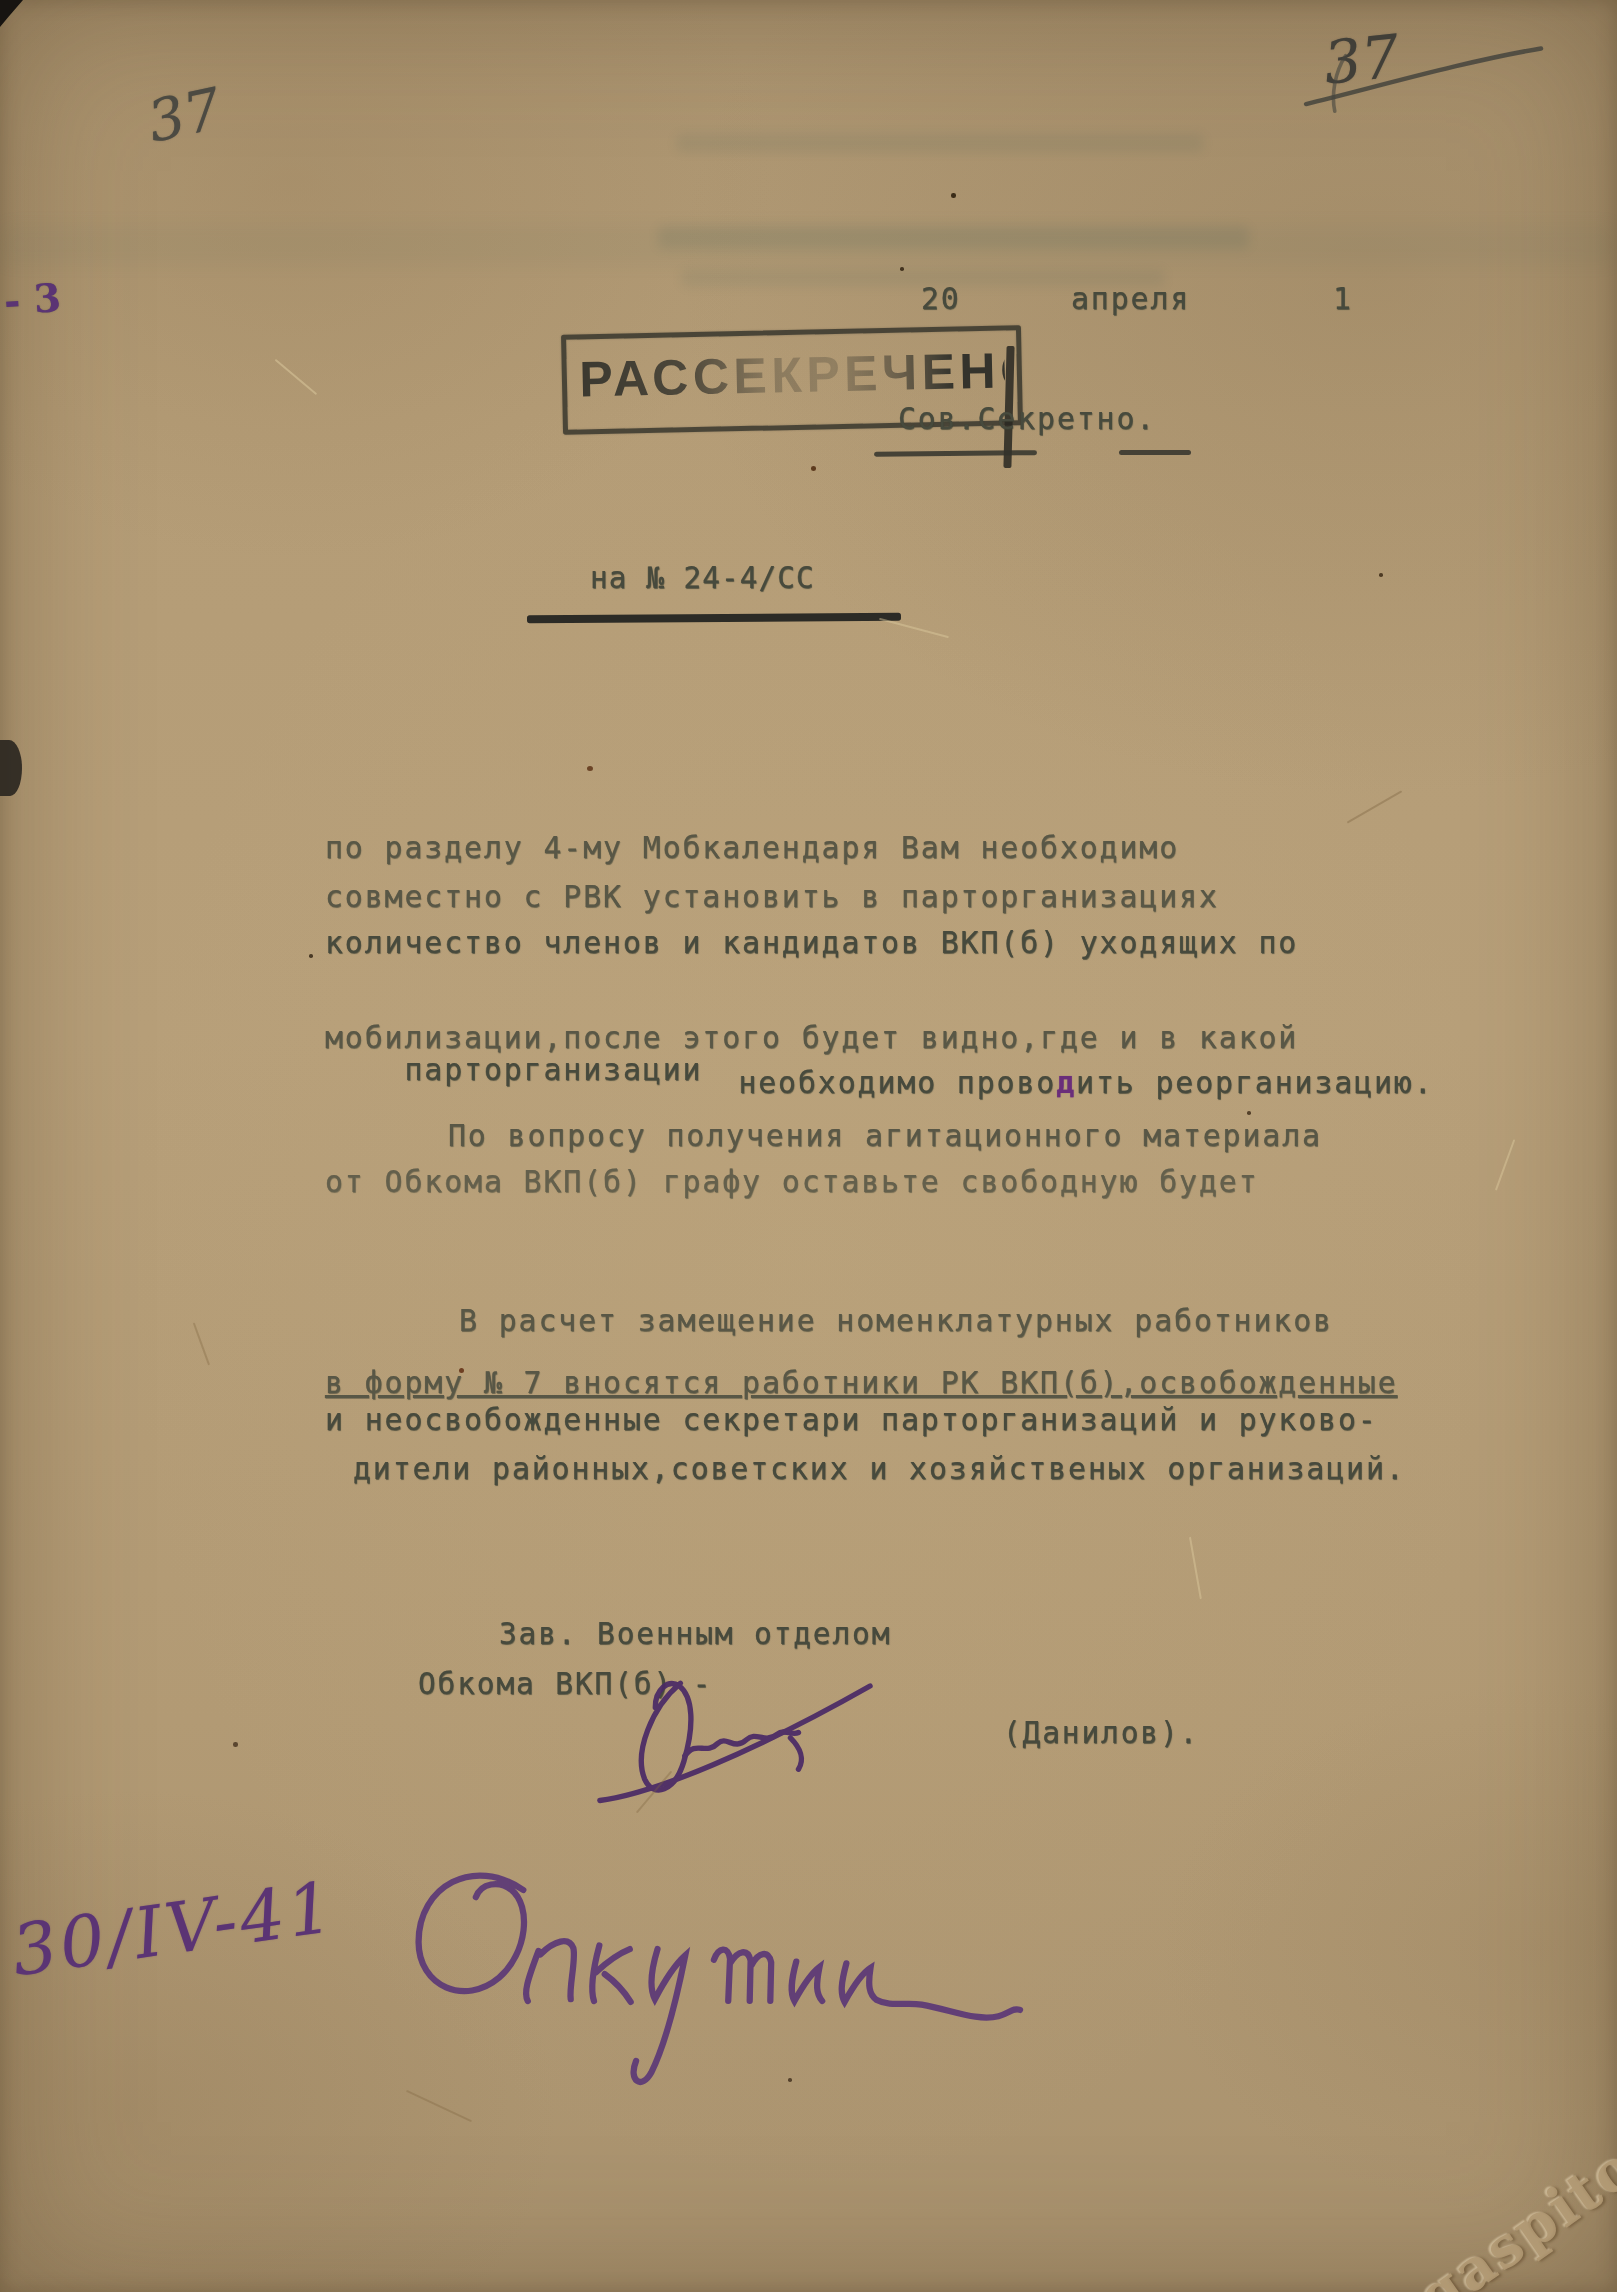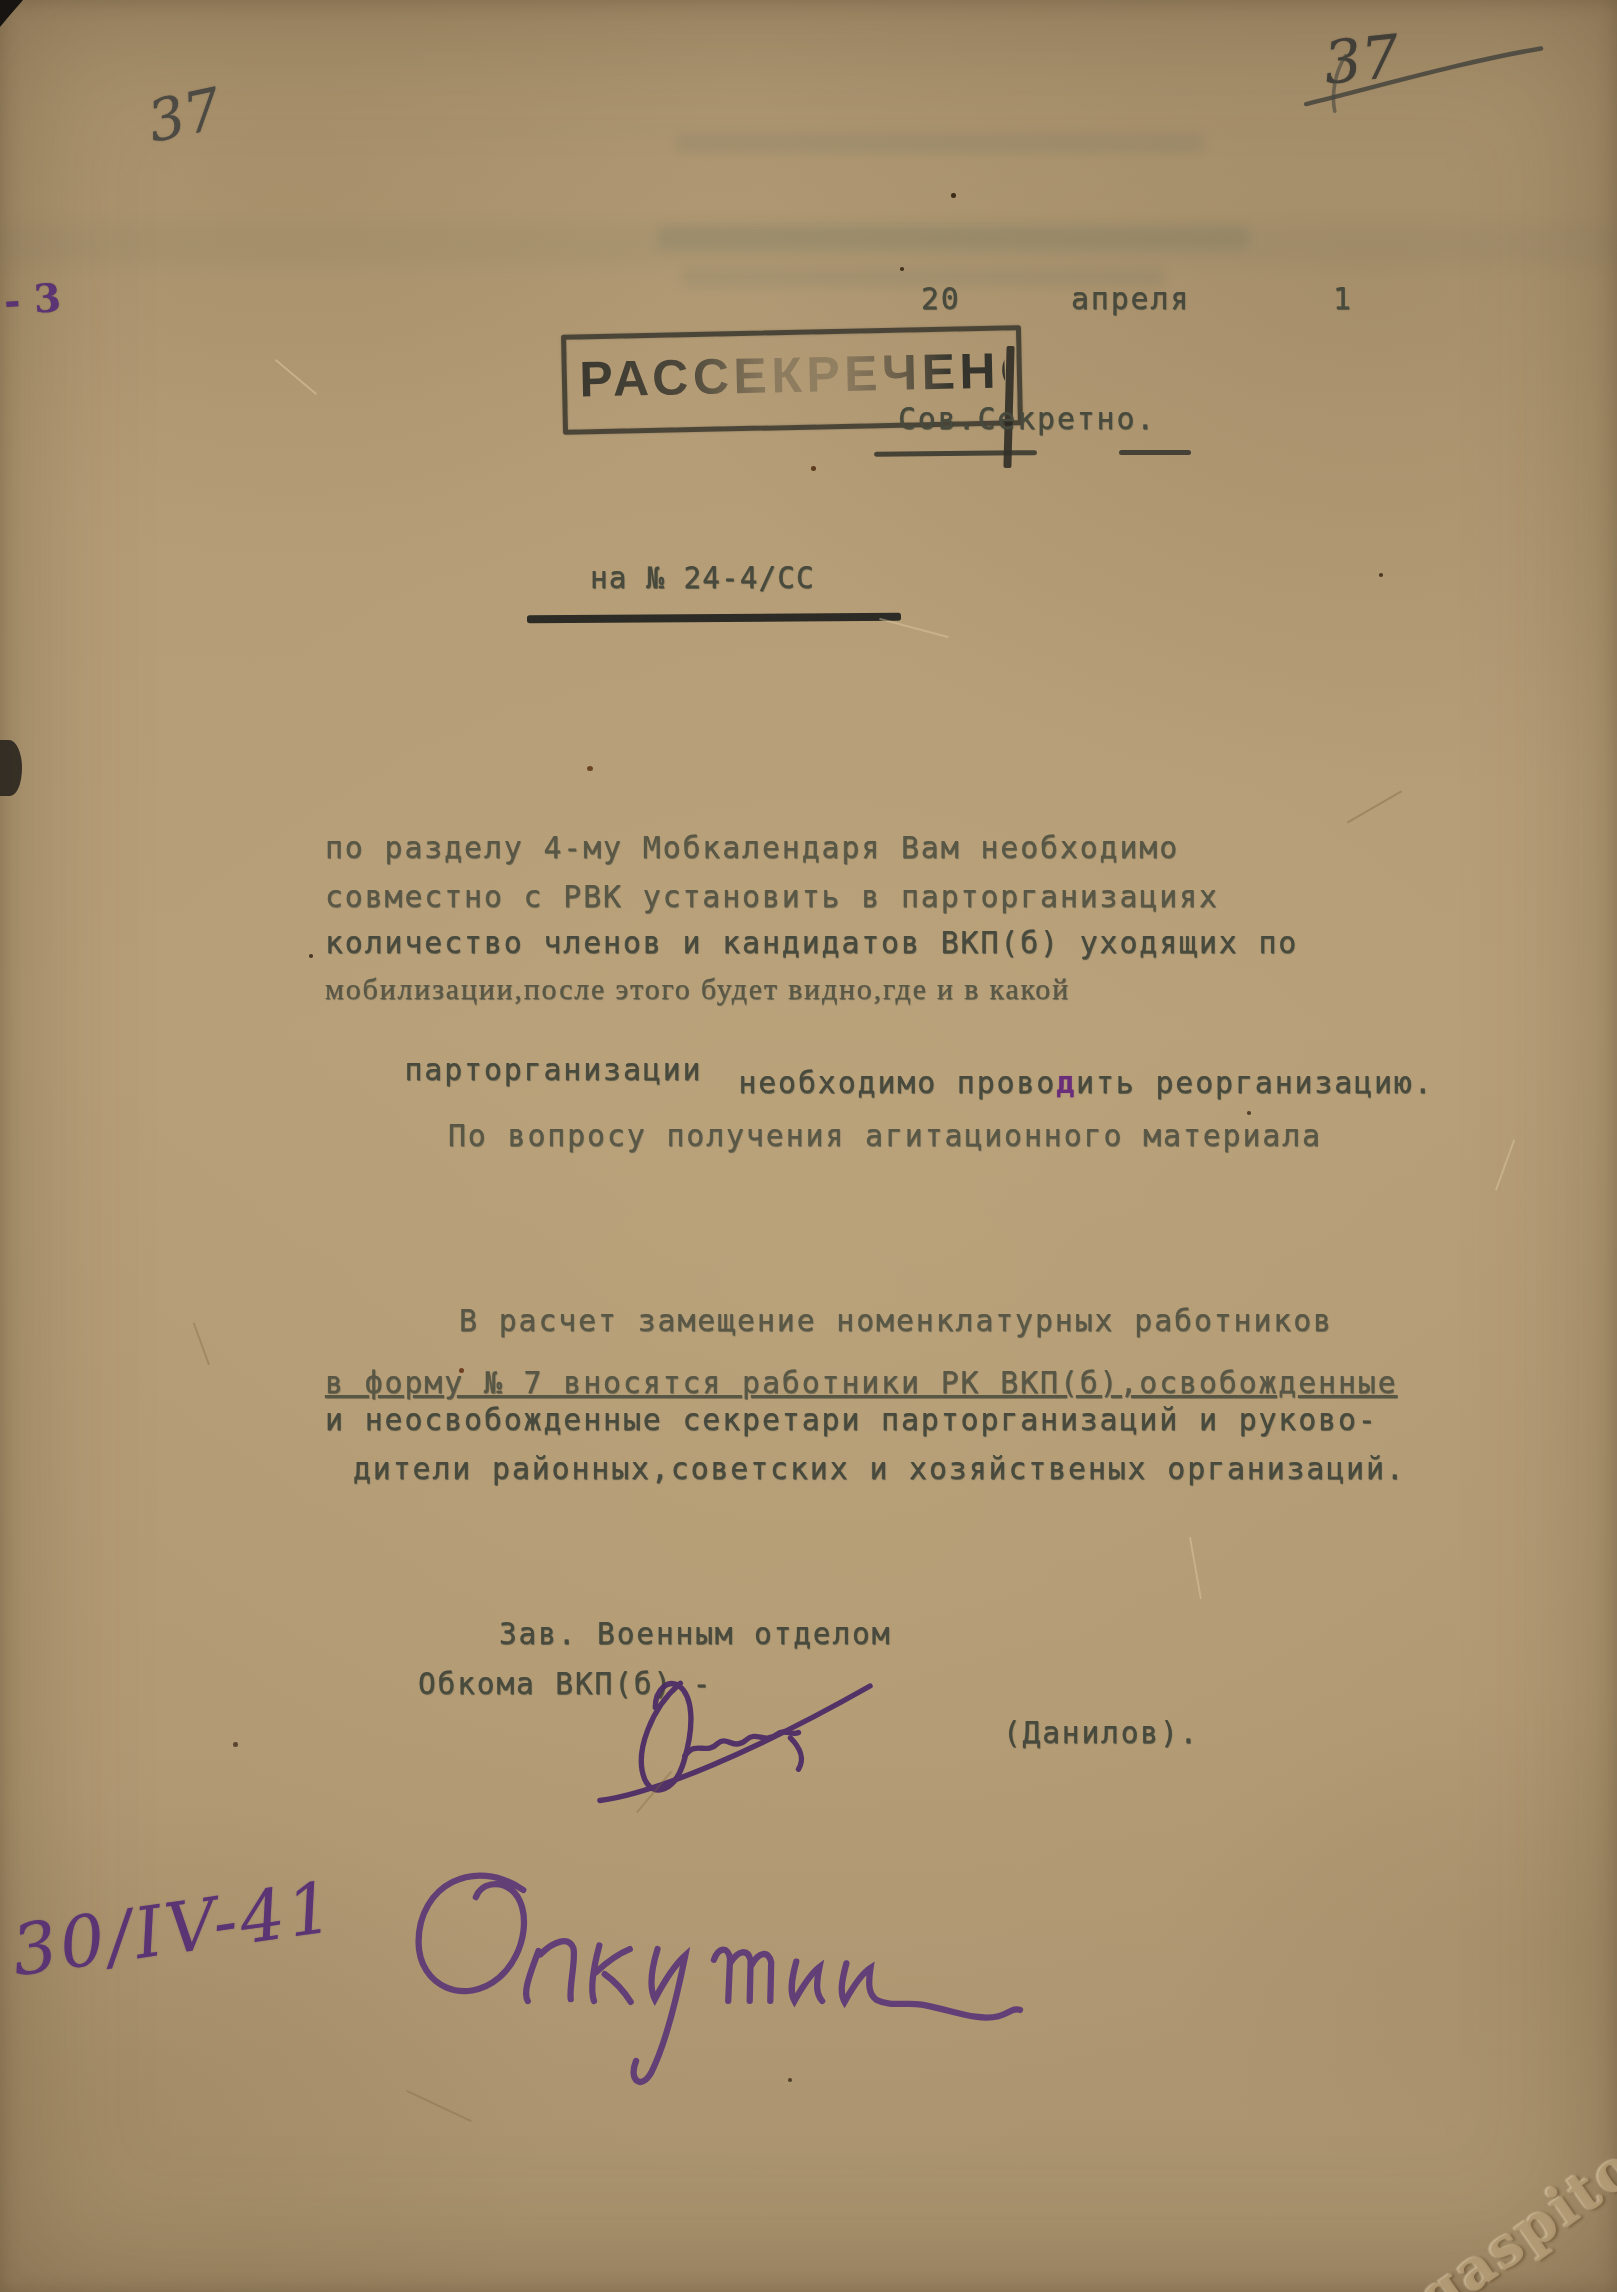--- a/index.html
+++ b/index.html
@@ -113,7 +113,7 @@
   <div class="tw faded" style="left:325px;top:830px;">по разделу 4-му Мобкалендаря Вам необходимо</div>
   <div class="tw faded" style="left:325px;top:879px;">совместно с РВК установить в парторганизациях</div>
   <div class="tw" style="left:325px;top:925px;">количество членов и кандидатов ВКП(б) уходящих по</div>
-  <div class="tw faded" style="left:325px;top:972px;font-family:Liberation Serif, serif;">мобилизации,после этого будет видно,где и в какой</div>
+  <div class="tw faded" style="left:325px;top:1020px;">мобилизации,после этого будет видно,где и в какой</div>
   <div class="tw" style="left:325px;top:1017px;">
     <span>парторганизации</span><span style="position:relative;top:12.5px;left:36px;">необходимо прово</span><span style="position:relative;top:12.5px;left:36px;color:#6a2d7a;font-weight:bold;text-shadow:0 0 0.9px rgba(106,45,122,0.8);">д</span><span style="position:relative;top:12.5px;left:36px;">ить реорганизацию.</span>
   </div>

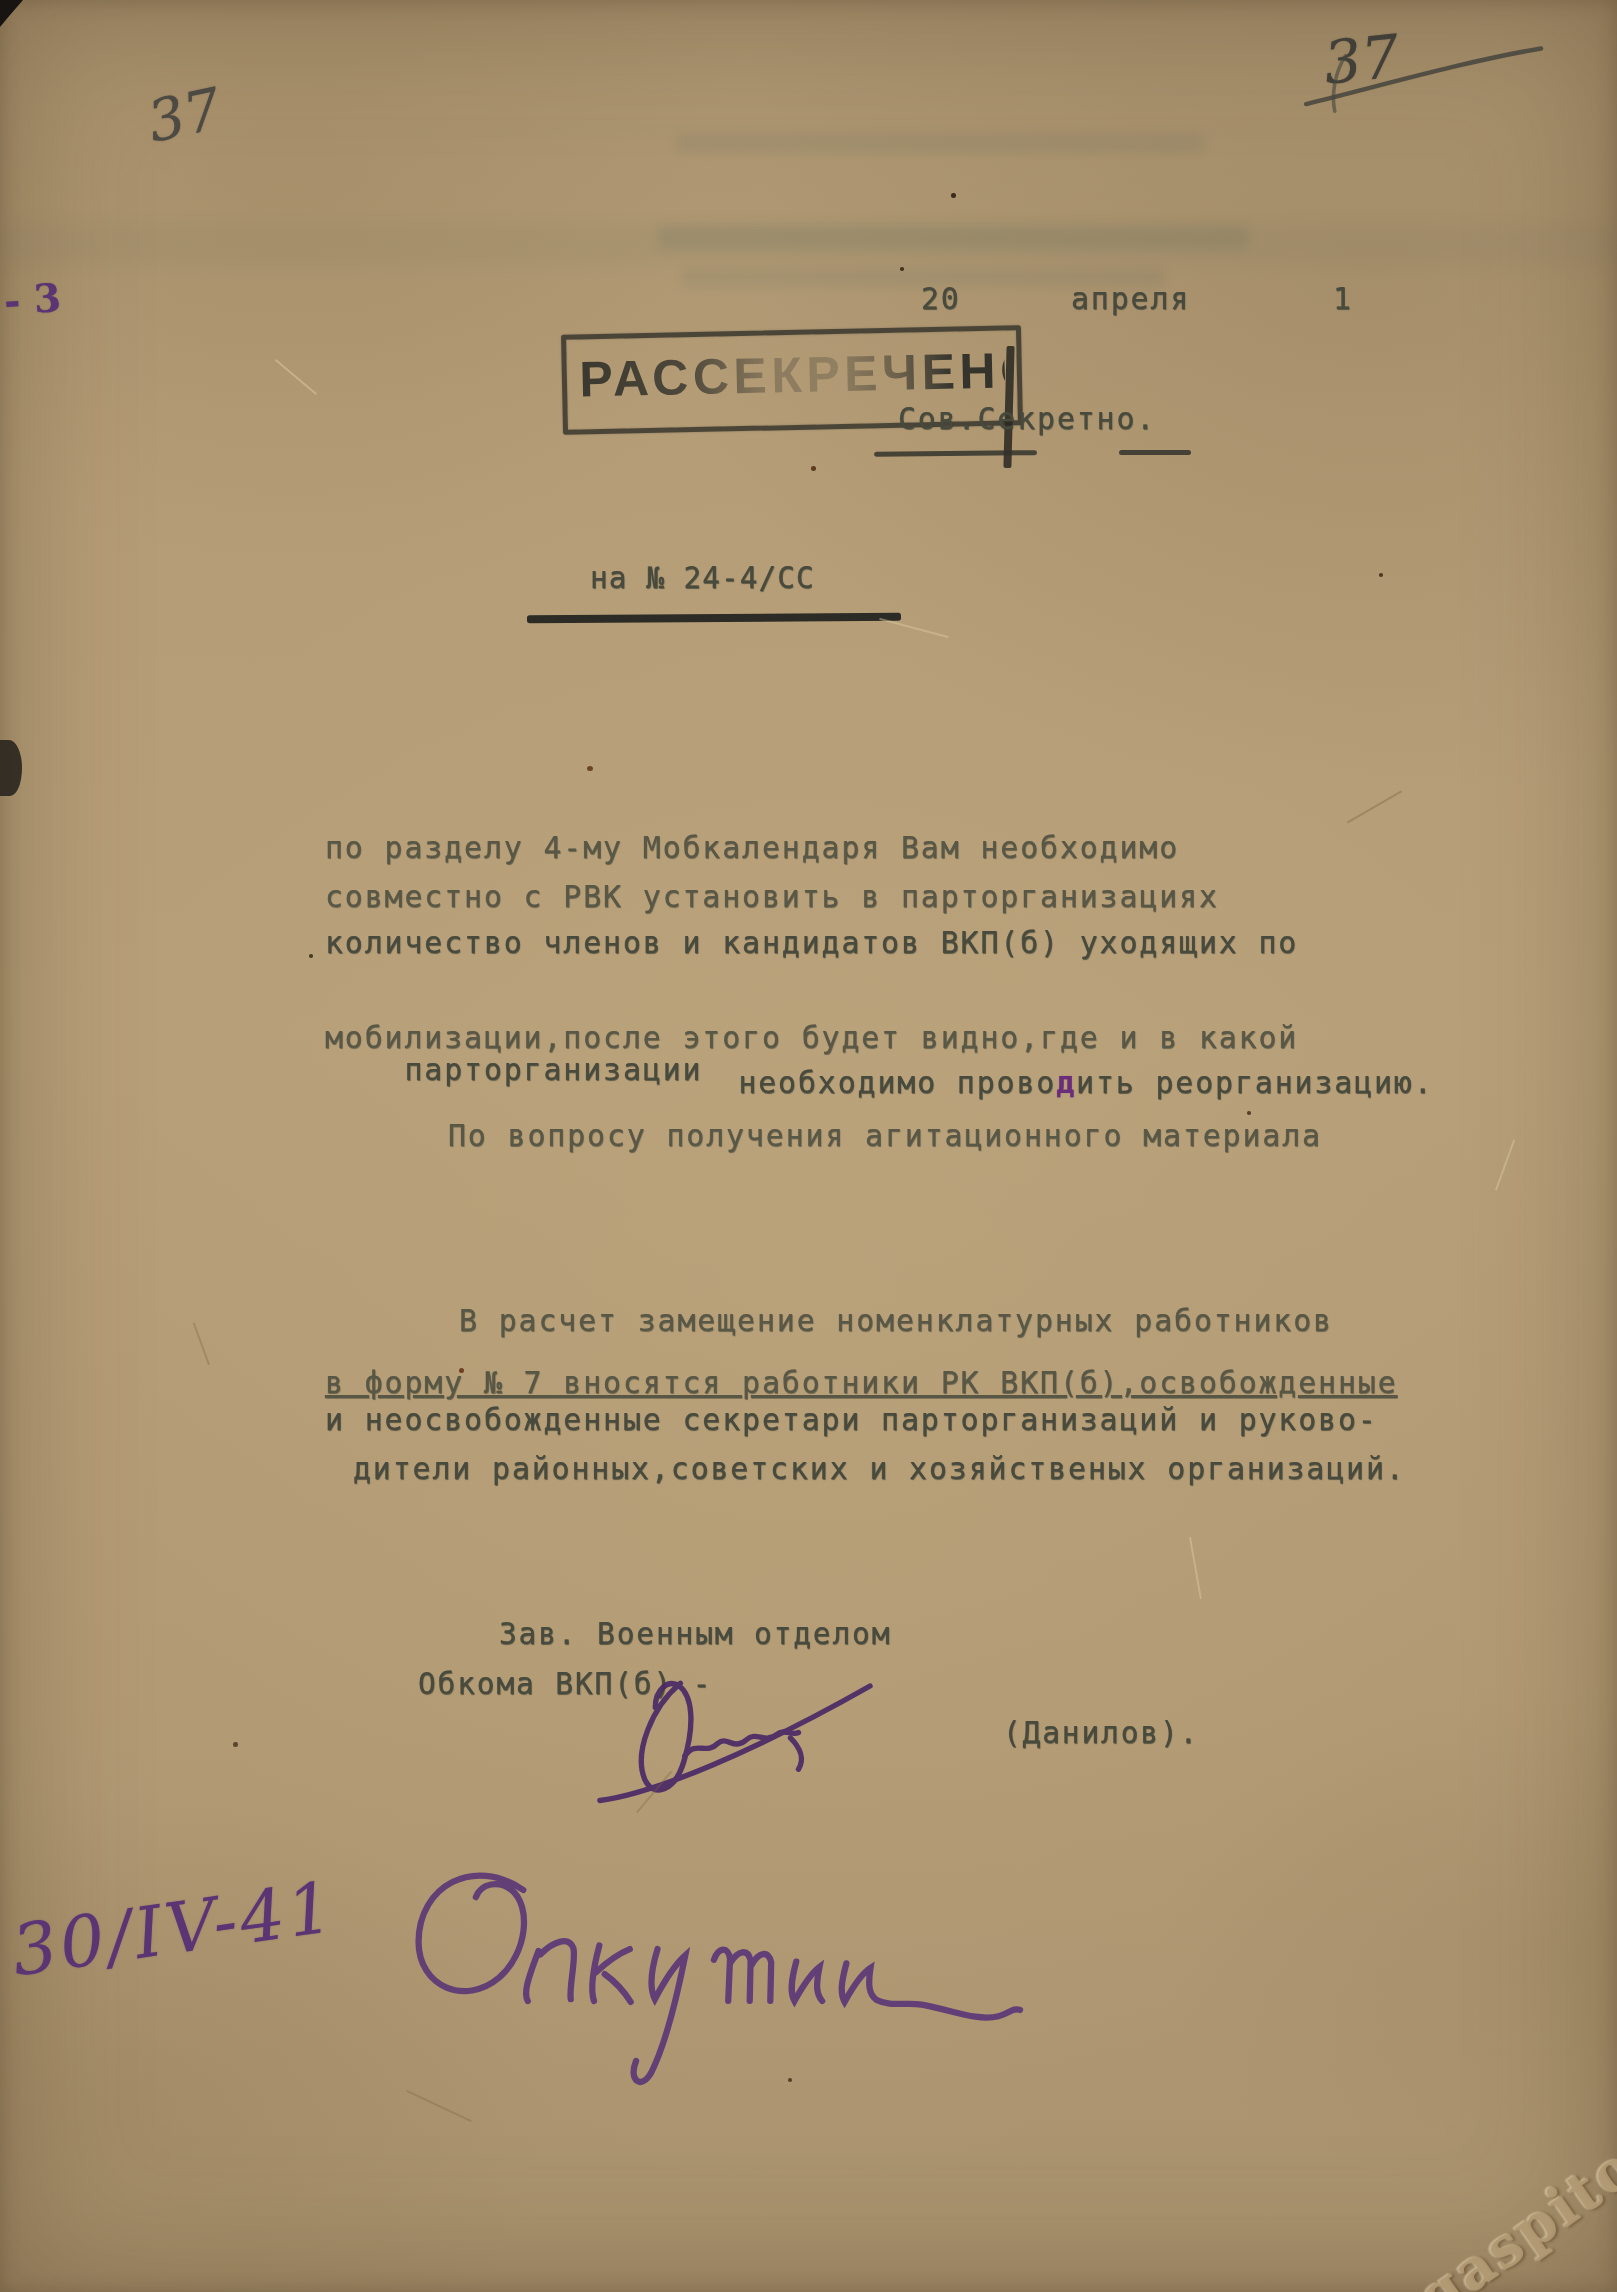--- a/index.html
+++ b/index.html
@@ -119,6 +119,7 @@
   </div>
 
   <div class="tw faded" style="left:448px;top:1118px;">По вопросу получения агитационного материала</div>
+  <div class="tw vfaded" style="left:325px;top:1164px;">от Обкома ВКП(б) графу оставьте свободную будет</div>
 
   <div class="tw faded" style="left:459px;top:1303px;">В расчет замещение номенклатурных работников</div>
   <div class="tw faded" style="left:325px;top:1365px;text-decoration:underline;">в форму № 7 вносятся работники РК ВКП(б),освобожденные</div>

